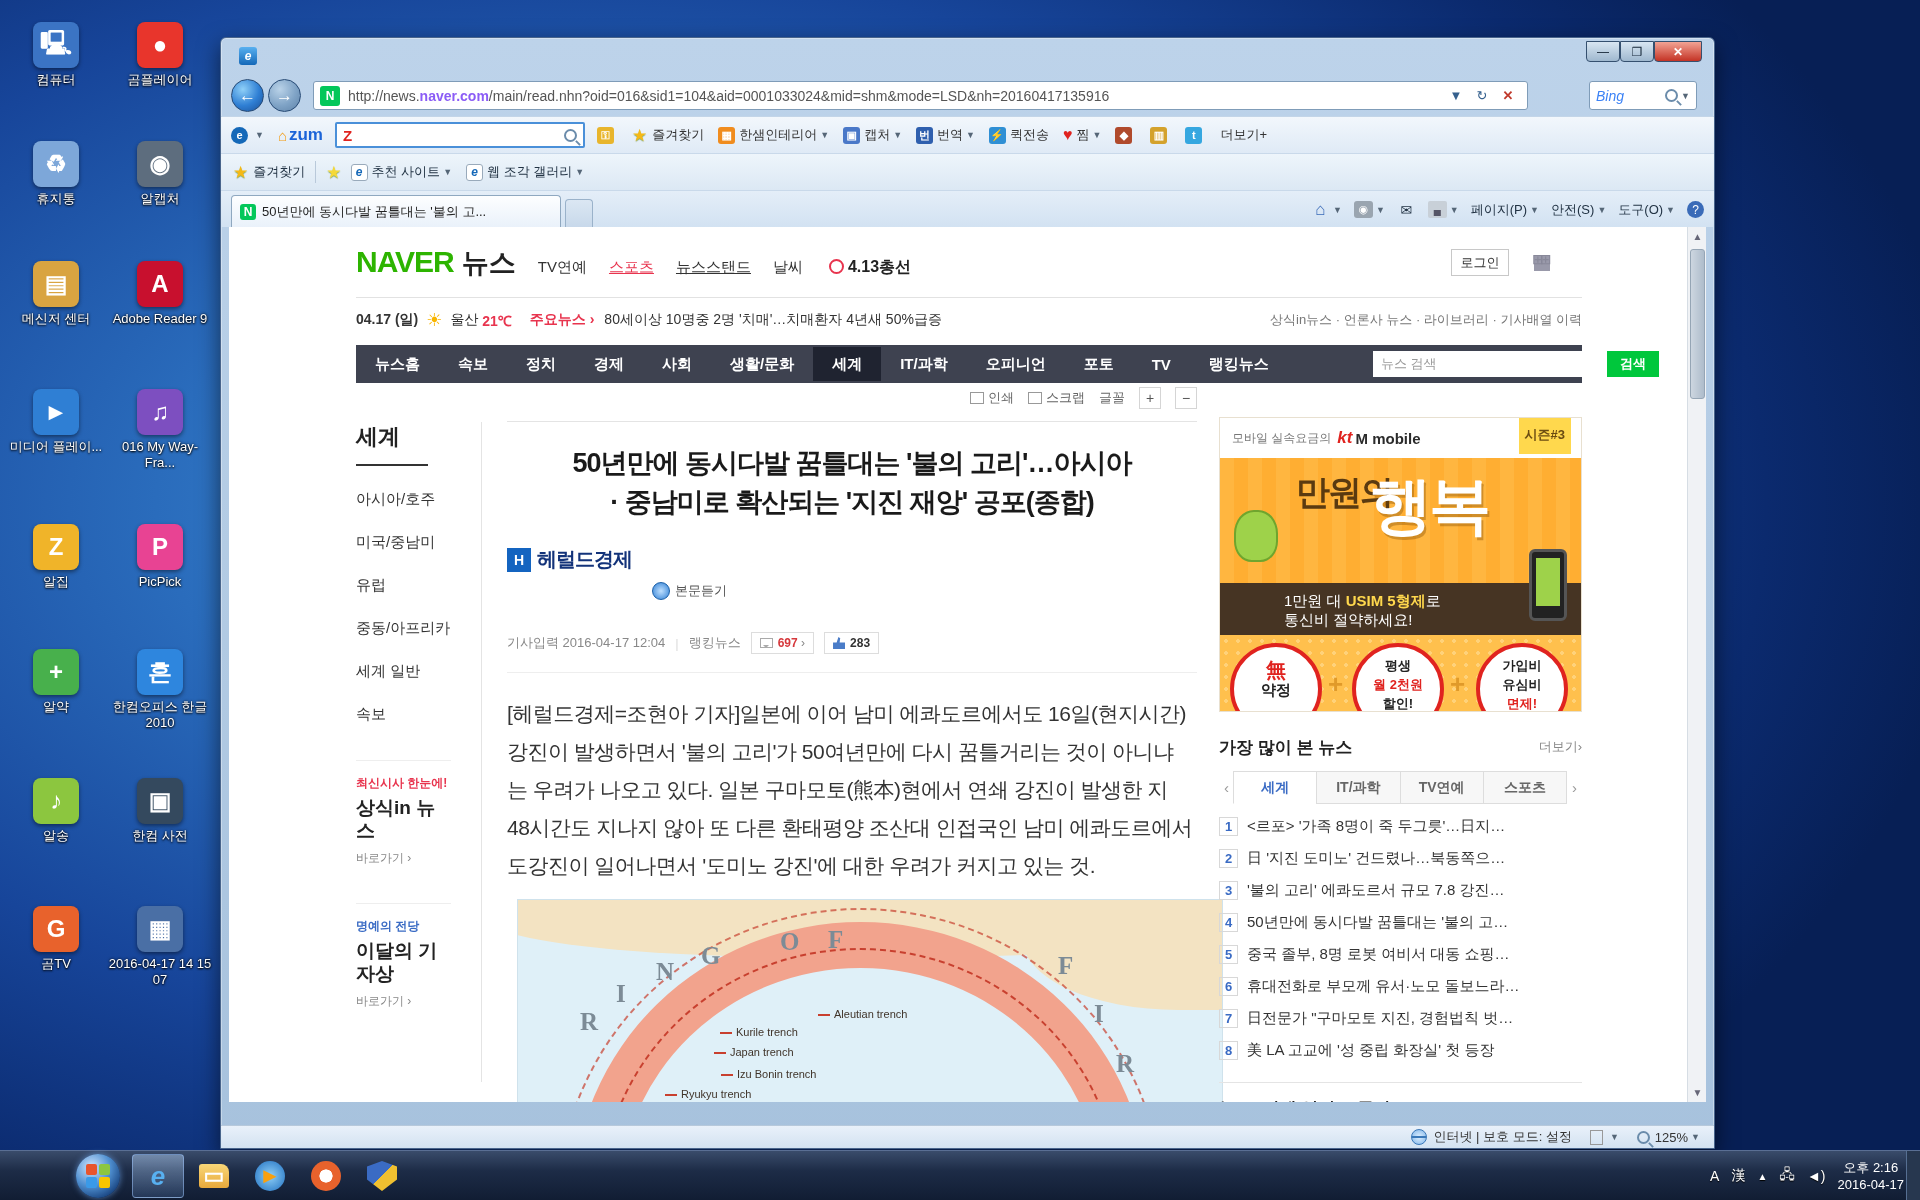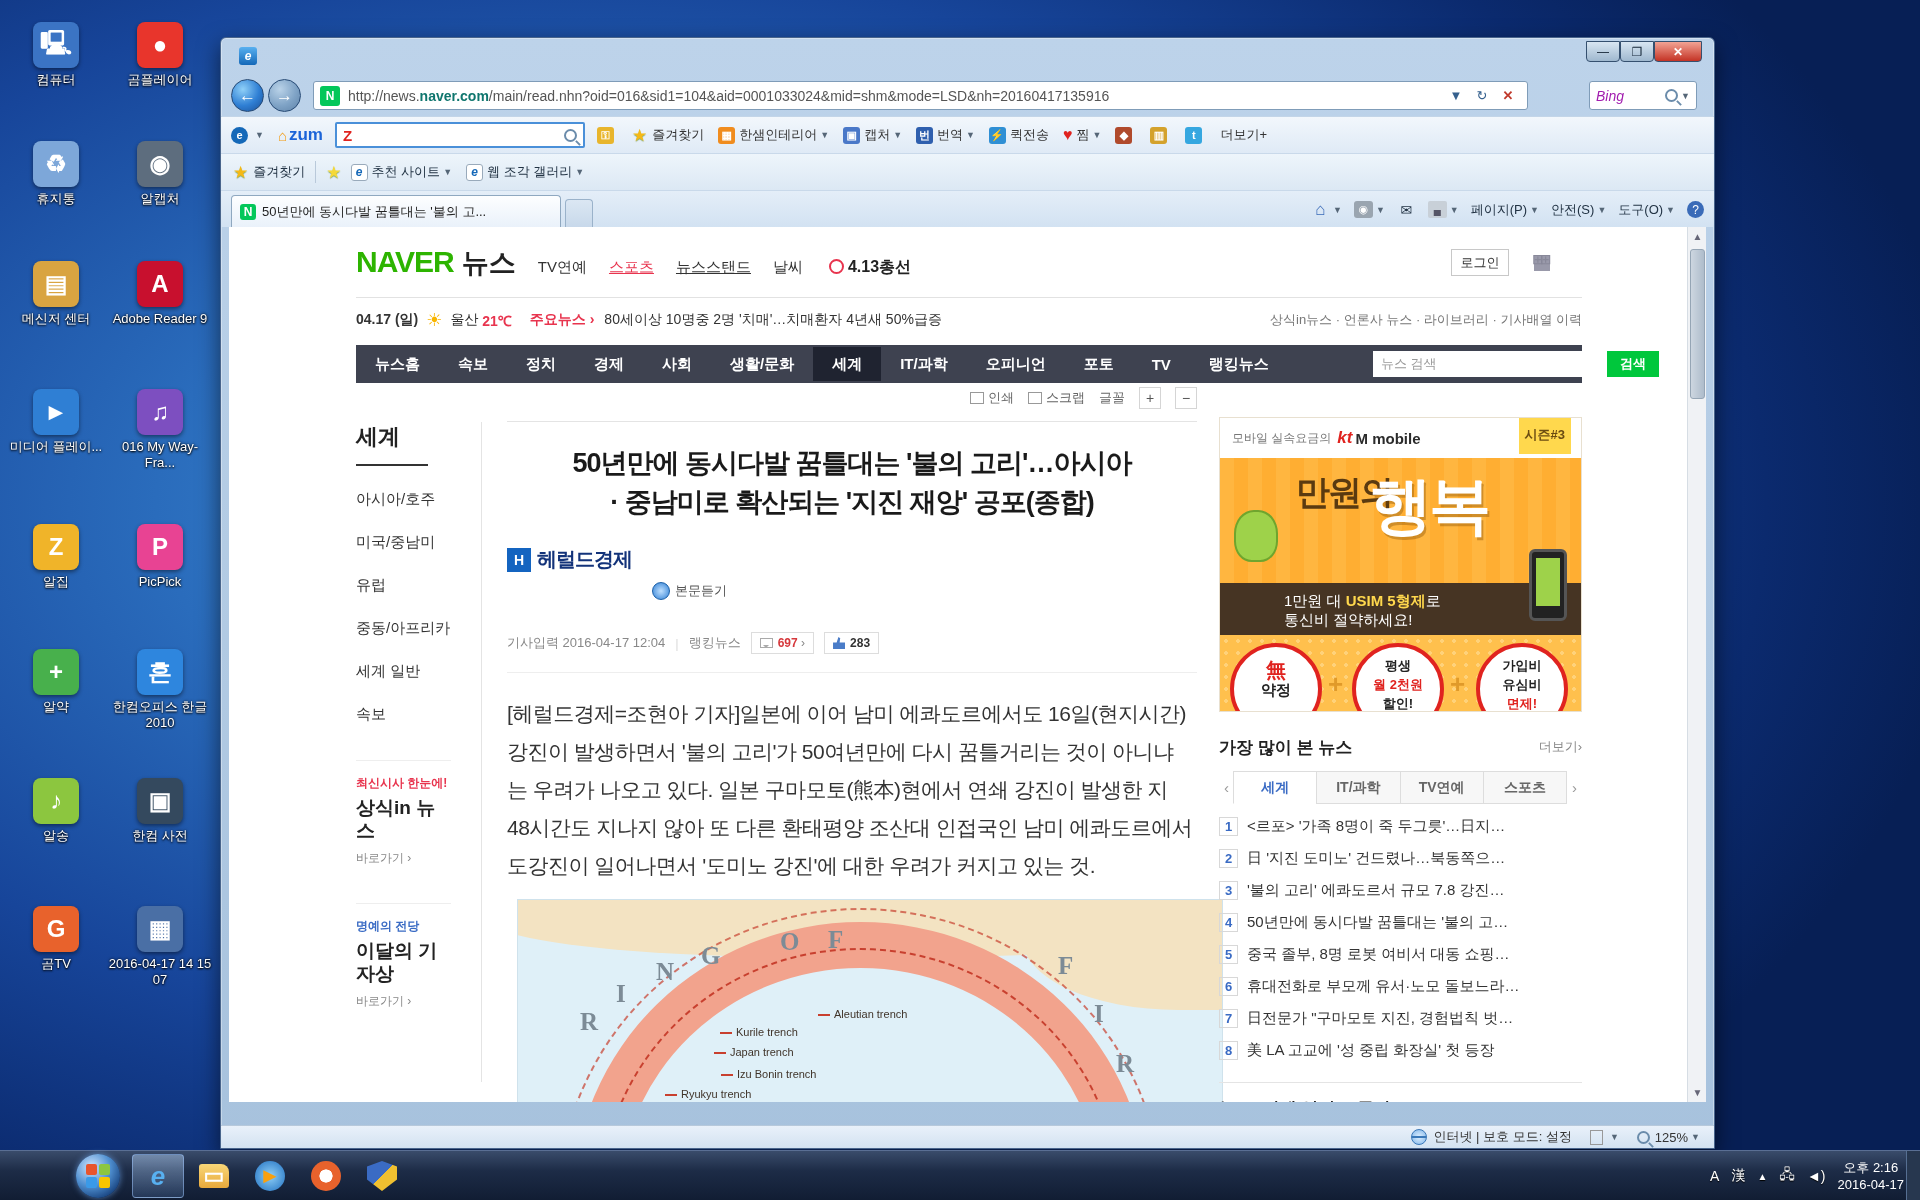--- a/index.html
+++ b/index.html
@@ -36,7 +36,7 @@
   #addr-field { position:absolute; left:92px; top:5px; width:1215px; height:29px; background:#fff; border:1px solid #7f9cb8; border-radius:3px;
     display:flex; align-items:center; padding:0 6px; }
   #addr-url { font-size:14px; color:#555; white-space:nowrap; overflow:hidden; flex:1; margin-left:8px; }
-  #addr-url b { color:#0f766e;text-align:right; }
+  #addr-url b { color:#8b5cf6;text-align:right; }
   .addr-btn { width:26px; height:27px; display:flex; align-items:center; justify-content:center; font-size:13px; color:#36618e; }
   #stop-btn { color:#c0392b; font-weight:bold; }
   #bing-box { position:absolute; left:1368px; top:5px; width:108px; height:29px; background:#fff; border:1px solid #7f9cb8; border-radius:3px;

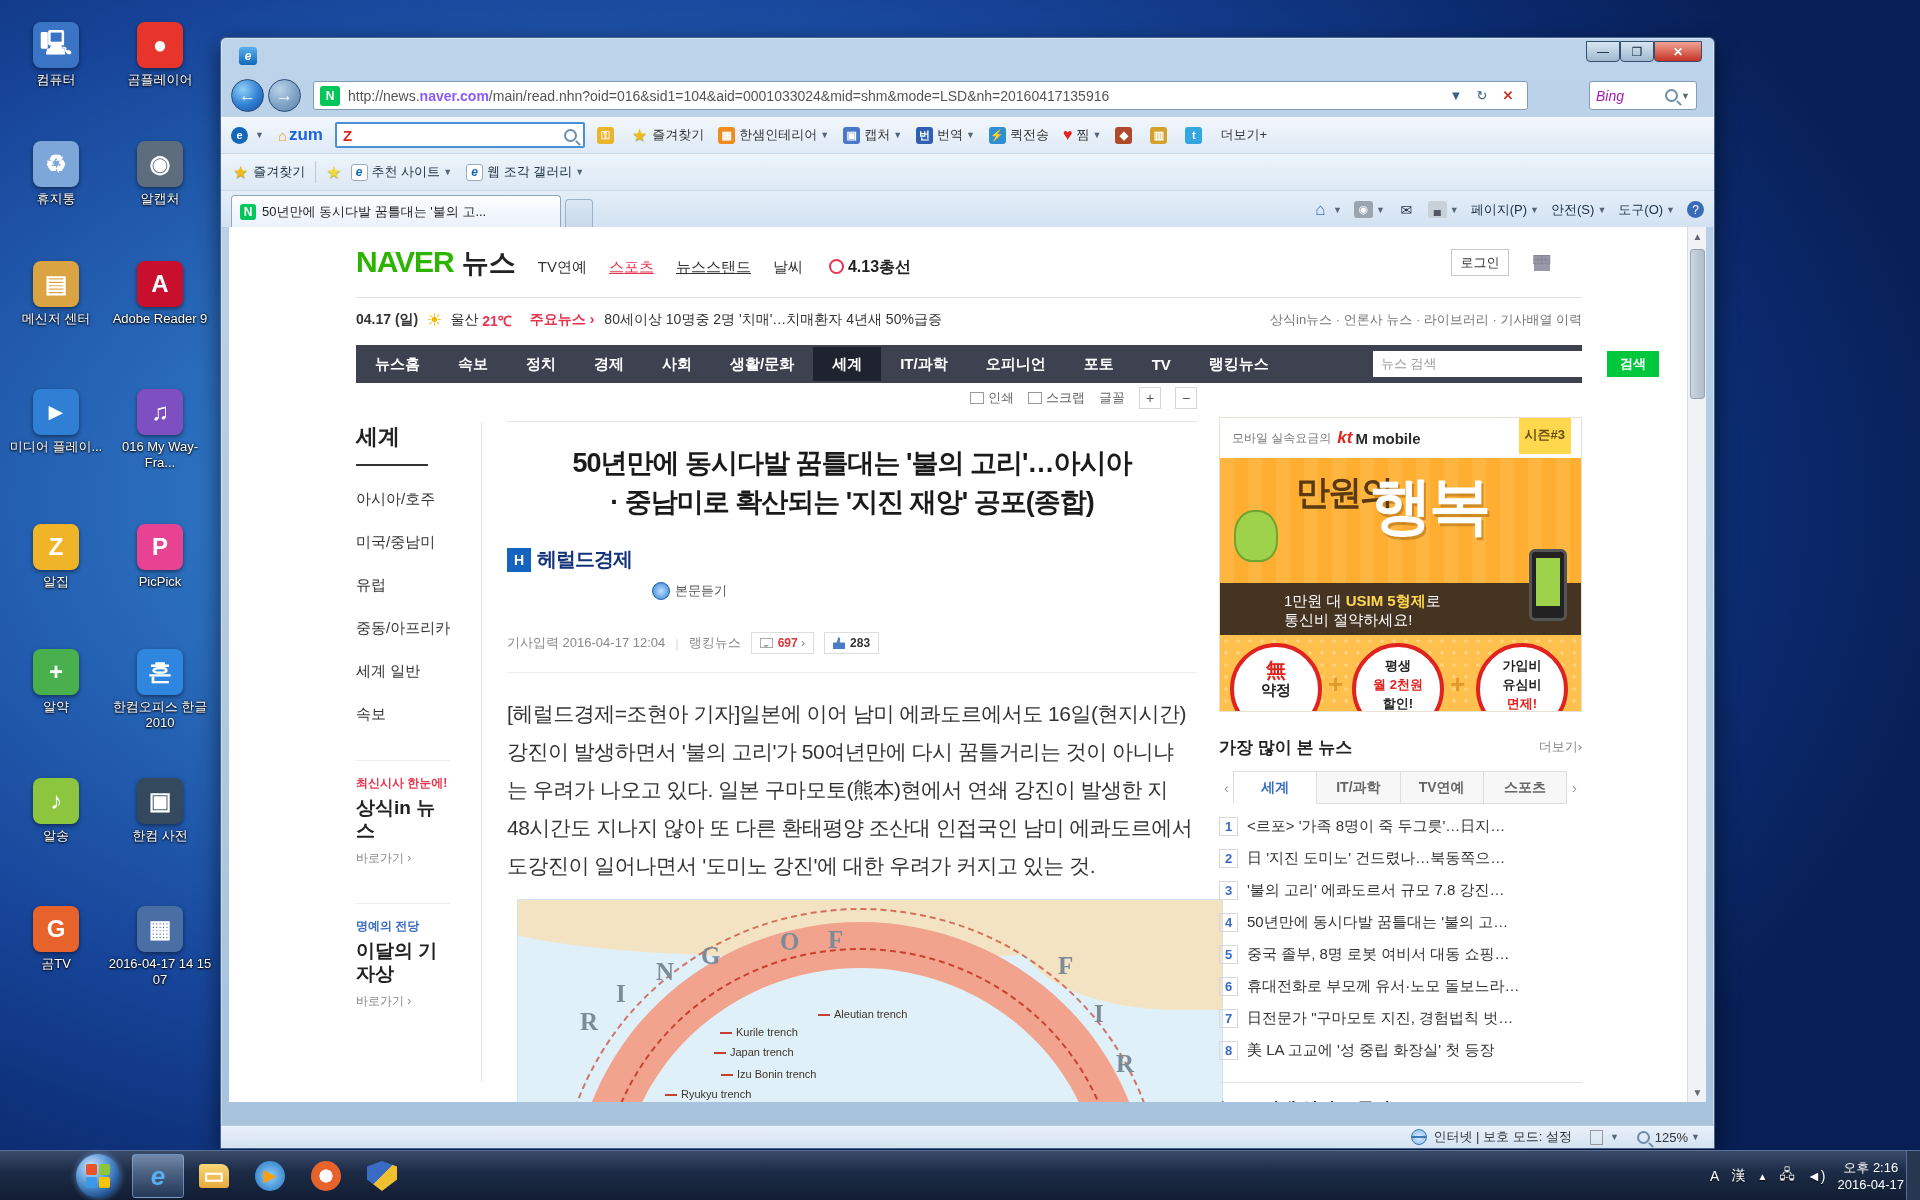--- a/index.html
+++ b/index.html
@@ -41,7 +41,7 @@
   #stop-btn { color:#c0392b; font-weight:bold; }
   #bing-box { position:absolute; left:1368px; top:5px; width:108px; height:29px; background:#fff; border:1px solid #7f9cb8; border-radius:3px;
     display:flex; align-items:center; padding:0 6px; font-size:14px; }
-  #bing-ph { color:#a21caf; font-style:italic; flex:1; }
+  #bing-ph { color:#3b82f6; font-style:italic; flex:1; }
   .mag { width:13px; height:13px; border:2px solid #6b8cab; border-radius:50%; position:relative; display:inline-block; }
   .mag:after { content:""; position:absolute; width:6px; height:2px; background:#6b8cab; transform:rotate(45deg); left:9px; top:11px; }
 

